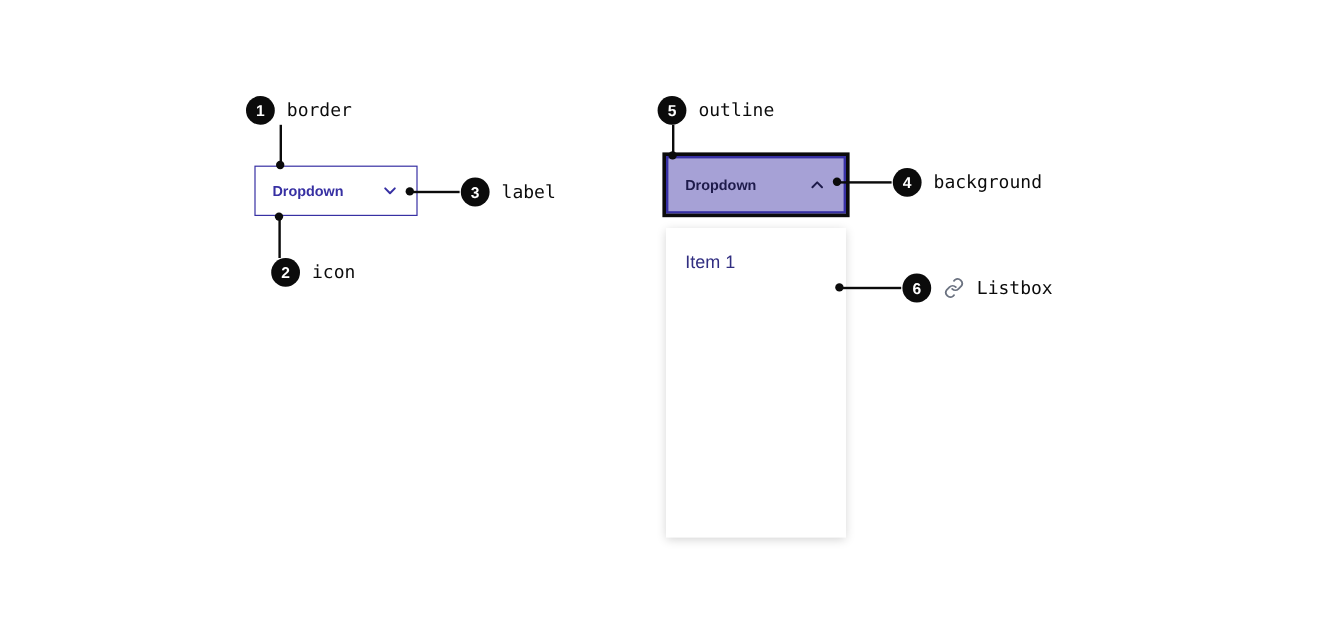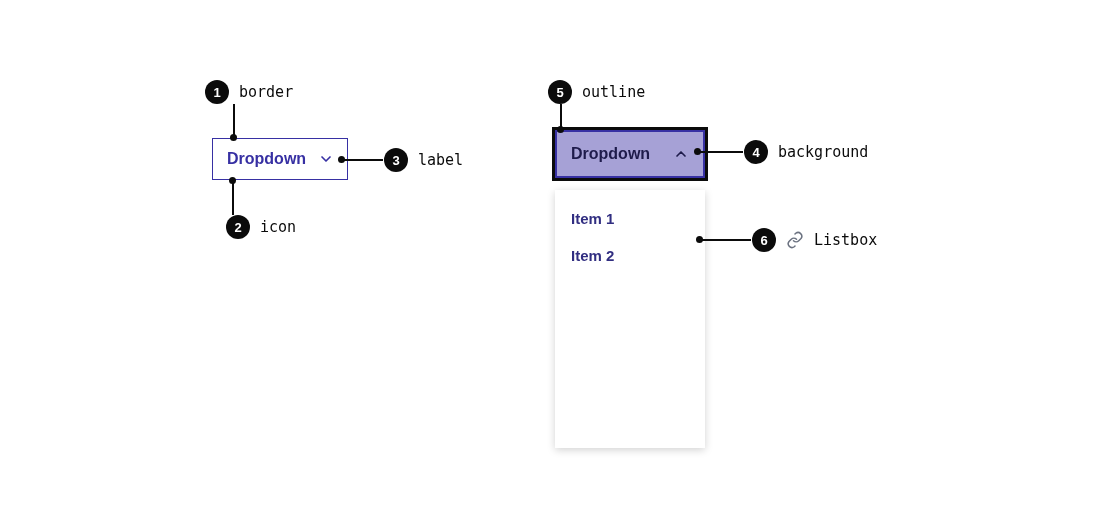--- a/index.html
+++ b/index.html
@@ -29,7 +29,7 @@
     .dd-label {
       color: #3730a3;
       font-weight: 700;
-      font-size: 16px;
+      font-size: 12px;
     }
     .chev {
       width: 16px;

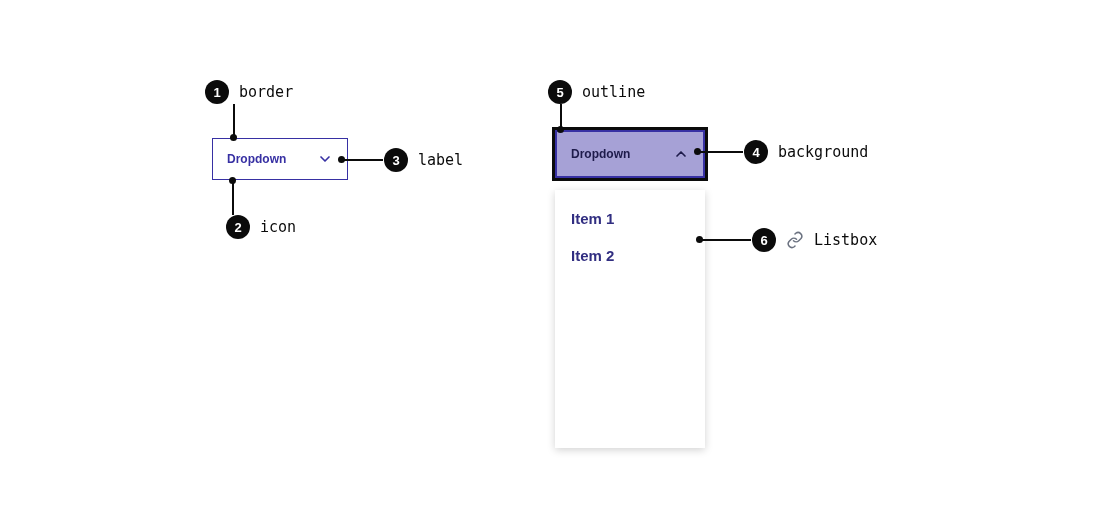--- a/index.html
+++ b/index.html
@@ -69,7 +69,7 @@
     .listbox .item {
       padding: 10px 16px;
       color: #312e81;
-      font-weight: 700;
+      font-weight: 400;
       font-size: 15px;
     }
 

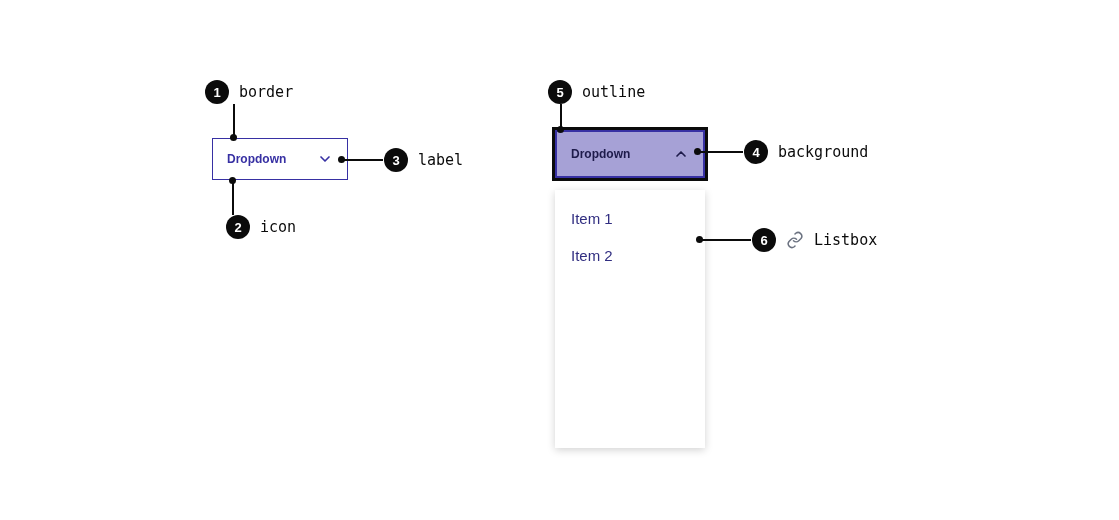--- a/index.html
+++ b/index.html
@@ -127,7 +127,6 @@
   </div>
   <div class="listbox">
     <div class="item">Item 1</div>
-    <div class="item">Item 2</div>
   </div>
 </div>
 

